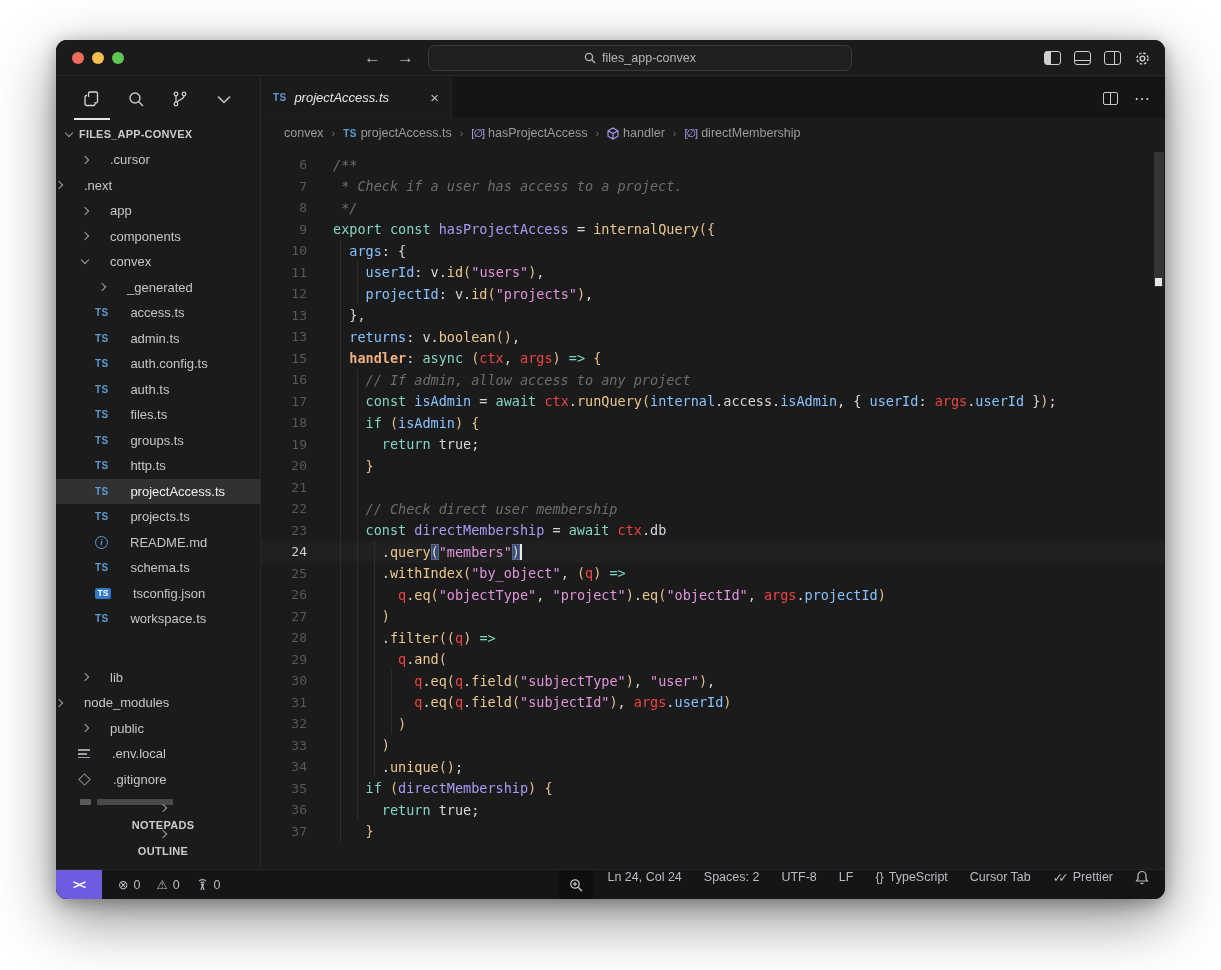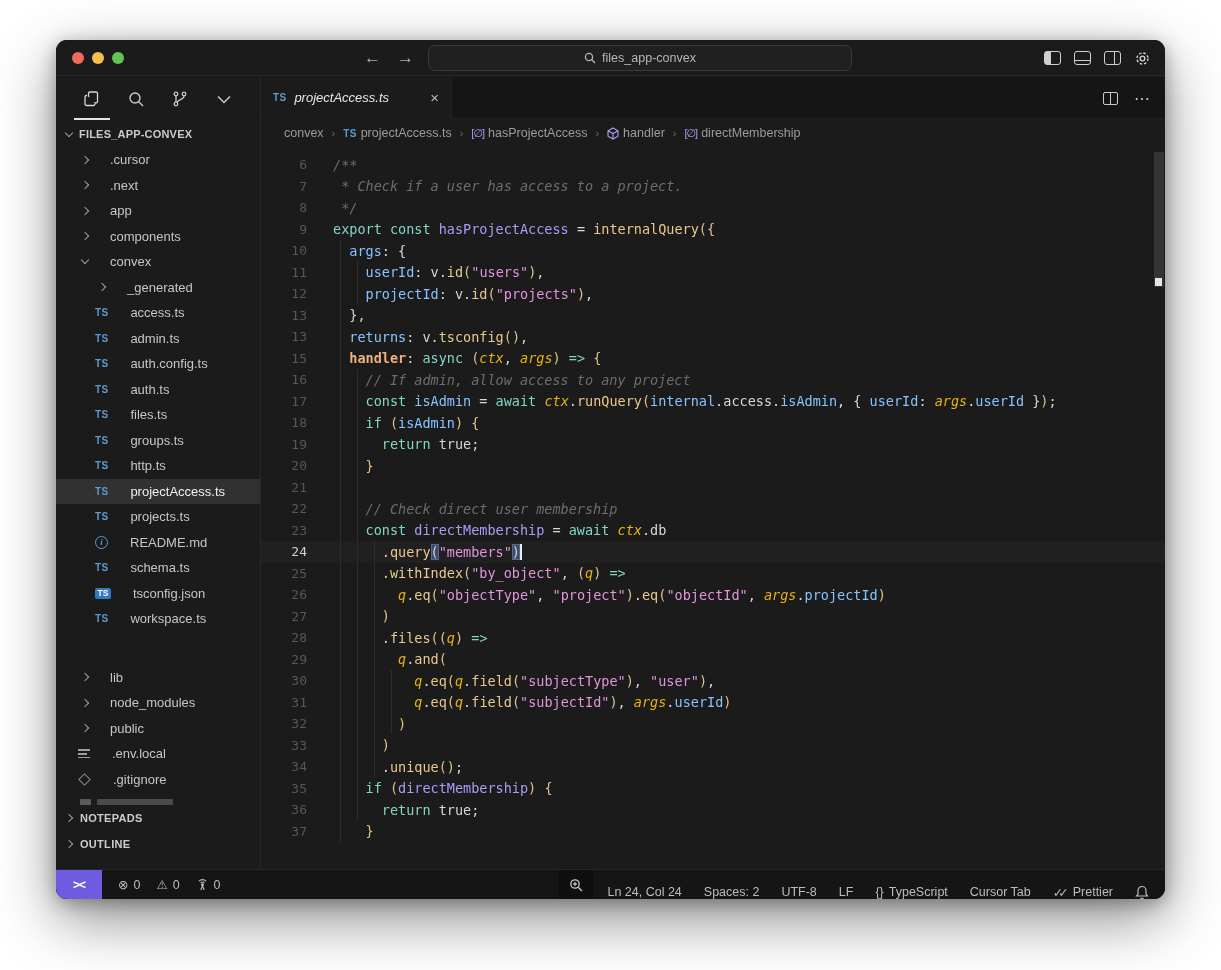--- a/index.html
+++ b/index.html
@@ -193,7 +193,7 @@
             <span class="chev right"></span>
             <span>.cursor</span>
           </div>
-          <div class="row" style="padding-left: 26px;">
+          <div class="row" style="">
             <span class="chev right"></span>
             <span>.next</span>
           </div>

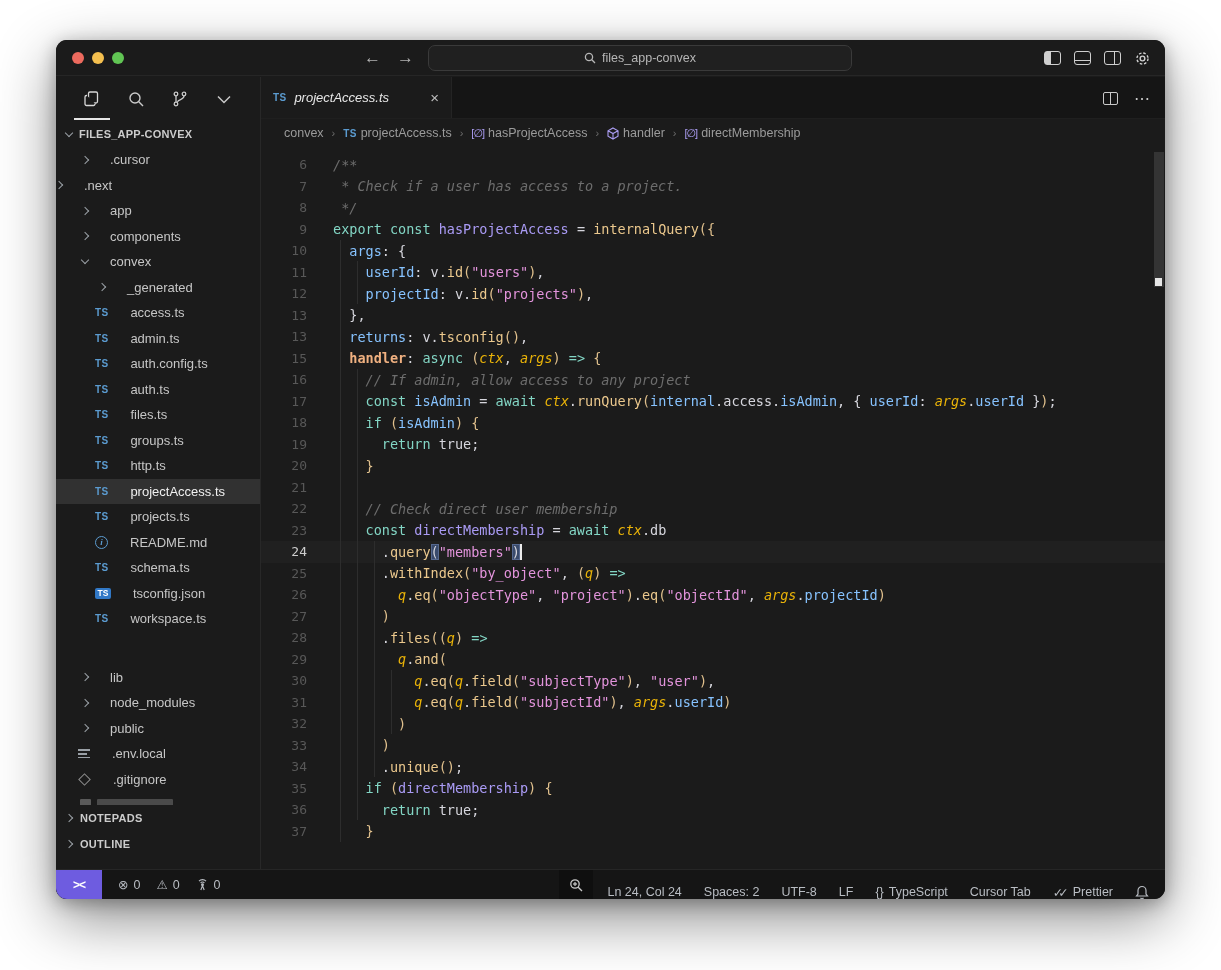--- a/index.html
+++ b/index.html
@@ -358,7 +358,7 @@
             <div class="cline"><span class="lnum">11</span><span class="ltxt"><span class="tk-w">    </span><span class="tk-p">userId</span><span class="tk-w">: </span><span class="tk-w">v</span><span class="tk-w">.</span><span class="tk-f">id</span><span class="tk-g">(</span><span class="tk-s">"users"</span><span class="tk-g">)</span><span class="tk-w">,</span></span></div>
             <div class="cline"><span class="lnum">12</span><span class="ltxt"><span class="tk-w">    </span><span class="tk-p">projectId</span><span class="tk-w">: </span><span class="tk-w">v</span><span class="tk-w">.</span><span class="tk-f">id</span><span class="tk-g">(</span><span class="tk-s">"projects"</span><span class="tk-g">)</span><span class="tk-w">,</span></span></div>
             <div class="cline"><span class="lnum">13</span><span class="ltxt"><span class="tk-w">  </span><span class="tk-w">},</span></span></div>
-            <div class="cline"><span class="lnum">13</span><span class="ltxt"><span class="tk-w">  </span><span class="tk-p">returns</span><span class="tk-w">: </span><span class="tk-w">v</span><span class="tk-w">.</span><span class="tk-f">tsconfig</span><span class="tk-g">()</span><span class="tk-w">,</span></span></div>
+            <div class="cline"><span class="lnum">13</span><span class="ltxt"><span class="tk-w">  </span><span class="tk-p">returns</span><span class="tk-w">: </span><span class="tk-w">v</span><span class="tk-w">.</span><span class="tk-f">boolean</span><span class="tk-g">()</span><span class="tk-w">,</span></span></div>
             <div class="cline"><span class="lnum">15</span><span class="ltxt"><span class="tk-w">  </span><span class="tk-b">handler</span><span class="tk-w">: </span><span class="tk-k">async</span><span class="tk-w"> </span><span class="tk-g">(</span><span class="tk-i">ctx</span><span class="tk-w">, </span><span class="tk-i">args</span><span class="tk-g">)</span><span class="tk-w"> </span><span class="tk-k">=&gt;</span><span class="tk-w"> </span><span class="tk-g">{</span></span></div>
             <div class="cline"><span class="lnum">16</span><span class="ltxt"><span class="tk-w">    </span><span class="tk-c">// If admin, allow access to any project</span></span></div>
             <div class="cline"><span class="lnum">17</span><span class="ltxt"><span class="tk-w">    </span><span class="tk-k">const</span><span class="tk-w"> </span><span class="tk-p">isAdmin</span><span class="tk-w"> = </span><span class="tk-k">await</span><span class="tk-w"> </span><span class="tk-i">ctx</span><span class="tk-w">.</span><span class="tk-f">runQuery</span><span class="tk-g">(</span><span class="tk-p">internal</span><span class="tk-w">.</span><span class="tk-w">access</span><span class="tk-w">.</span><span class="tk-p">isAdmin</span><span class="tk-w">, </span><span class="tk-w">{ </span><span class="tk-p">userId</span><span class="tk-w">: </span><span class="tk-i">args</span><span class="tk-w">.</span><span class="tk-p">userId</span><span class="tk-w"> }</span><span class="tk-g">)</span><span class="tk-w">;</span></span></div>

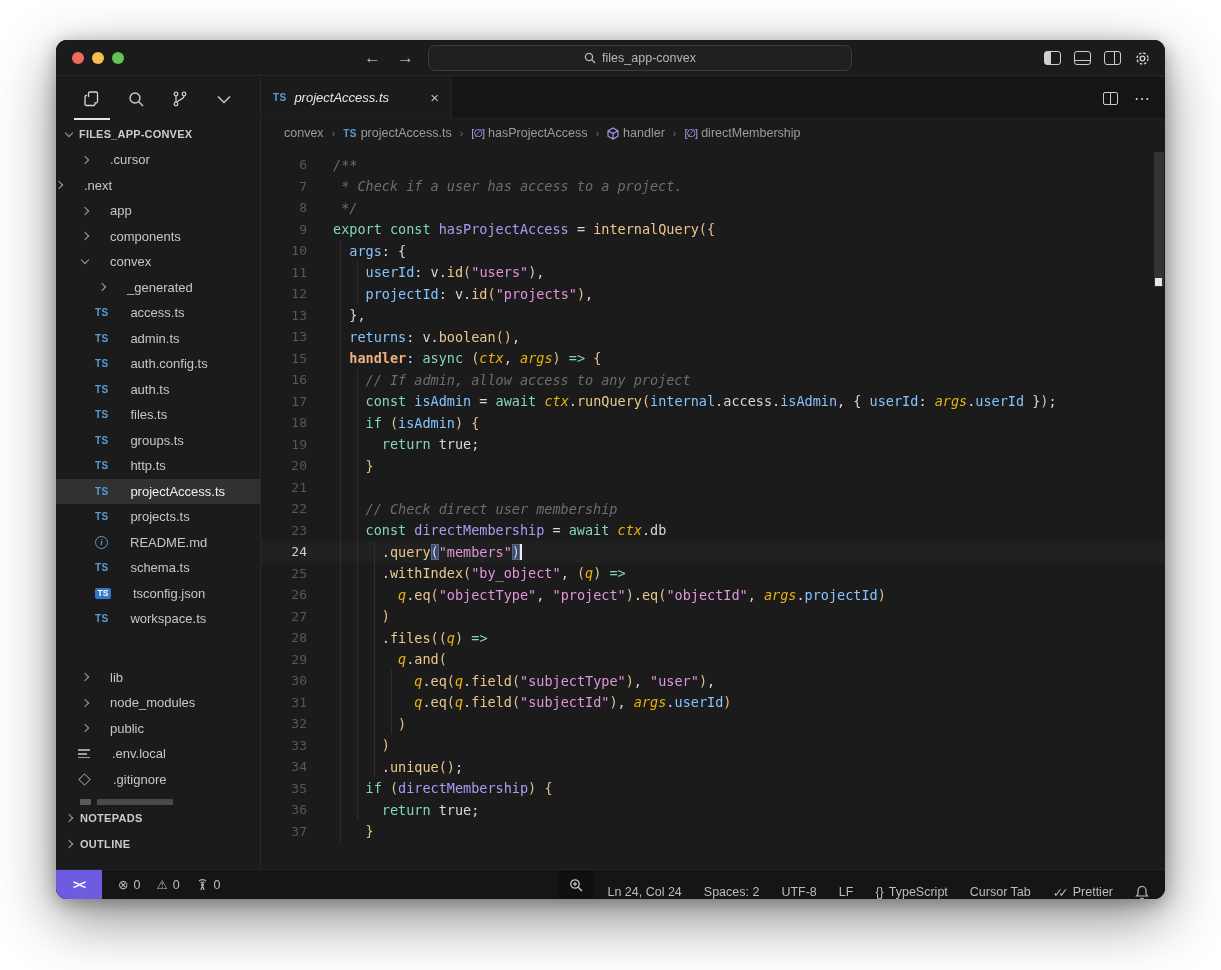--- a/index.html
+++ b/index.html
@@ -87,7 +87,7 @@
   .tk-w { color:#d6d6dd; } .tk-k { color:#83d6c5; } .tk-f { color:#ebc88d; }
   .tk-g { color:#e0c08d; } .tk-s { color:#e394dc; } .tk-p { color:#87c3ff; }
   .tk-v { color:#aa9bf5; } .tk-c { color:#6d6d6d; font-style:italic; }
-  .tk-i { color:#eab308; font-style:italic; }
+  .tk-i { color:#ef4444; }
   .tk-b { color:#efb080; font-weight:bold; }
   .tk-m { background:#394a6b; box-shadow:inset 0 0 0 1px #55688f; }
   .caret { display:inline-block; width:1.6px; height:16px; background:#ececec; vertical-align:middle; margin-top:-2px; }

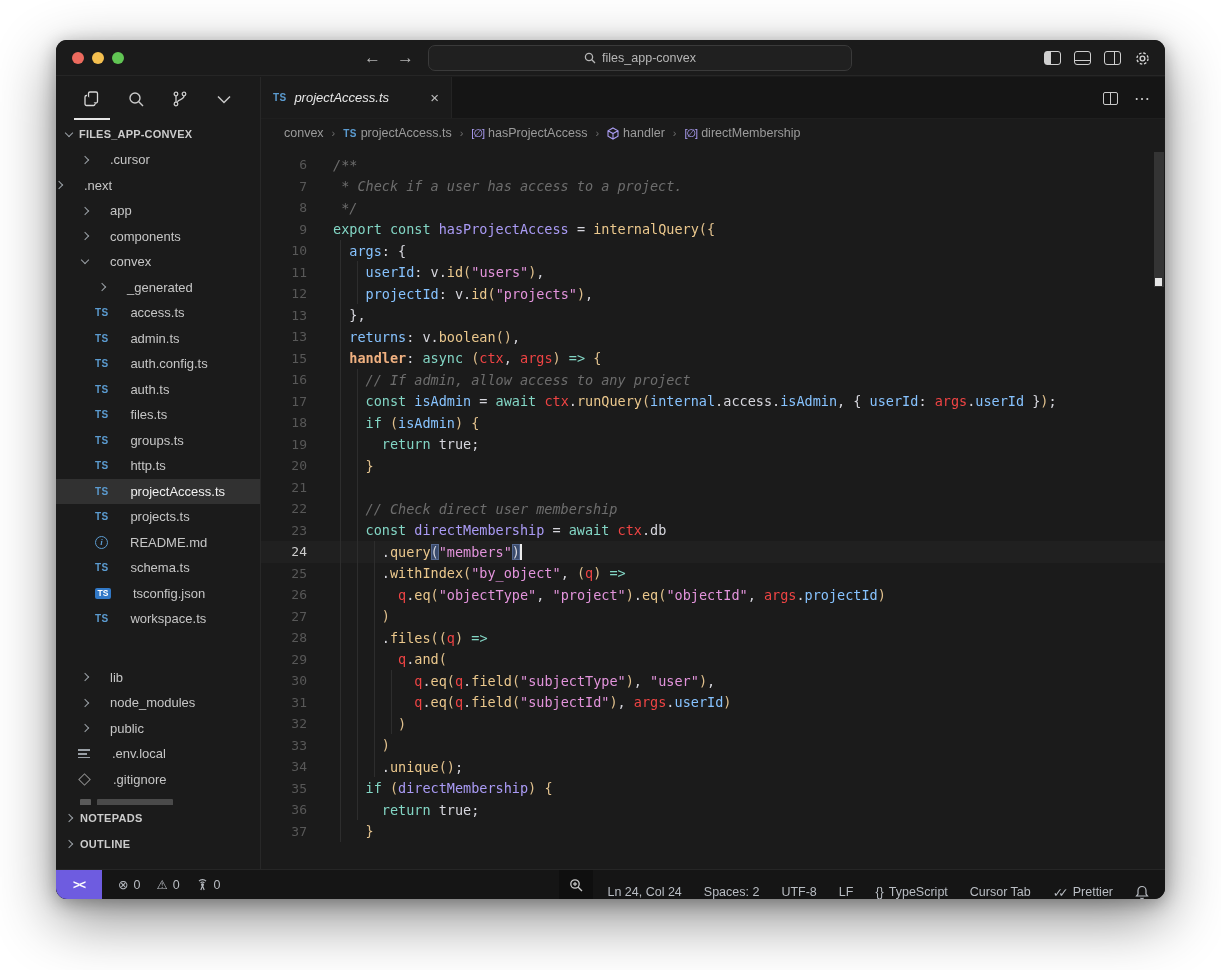--- a/index.html
+++ b/index.html
@@ -372,7 +372,7 @@
             <div class="cline"><span class="lnum">25</span><span class="ltxt"><span class="tk-w">      </span><span class="tk-w">.</span><span class="tk-f">withIndex</span><span class="tk-g">(</span><span class="tk-s">"by_object"</span><span class="tk-w">, </span><span class="tk-g">(</span><span class="tk-i">q</span><span class="tk-g">)</span><span class="tk-w"> </span><span class="tk-k">=&gt;</span></span></div>
             <div class="cline"><span class="lnum">26</span><span class="ltxt"><span class="tk-w">        </span><span class="tk-i">q</span><span class="tk-w">.</span><span class="tk-f">eq</span><span class="tk-g">(</span><span class="tk-s">"objectType"</span><span class="tk-w">, </span><span class="tk-s">"project"</span><span class="tk-g">)</span><span class="tk-w">.</span><span class="tk-f">eq</span><span class="tk-g">(</span><span class="tk-s">"objectId"</span><span class="tk-w">, </span><span class="tk-i">args</span><span class="tk-w">.</span><span class="tk-p">projectId</span><span class="tk-g">)</span></span></div>
             <div class="cline"><span class="lnum">27</span><span class="ltxt"><span class="tk-w">      </span><span class="tk-g">)</span></span></div>
-            <div class="cline"><span class="lnum">28</span><span class="ltxt"><span class="tk-w">      </span><span class="tk-w">.</span><span class="tk-f">files</span><span class="tk-g">(</span><span class="tk-g">(</span><span class="tk-i">q</span><span class="tk-g">)</span><span class="tk-w"> </span><span class="tk-k">=&gt;</span></span></div>
+            <div class="cline"><span class="lnum">28</span><span class="ltxt"><span class="tk-w">      </span><span class="tk-w">.</span><span class="tk-f">filter</span><span class="tk-g">(</span><span class="tk-g">(</span><span class="tk-i">q</span><span class="tk-g">)</span><span class="tk-w"> </span><span class="tk-k">=&gt;</span></span></div>
             <div class="cline"><span class="lnum">29</span><span class="ltxt"><span class="tk-w">        </span><span class="tk-i">q</span><span class="tk-w">.</span><span class="tk-f">and</span><span class="tk-g">(</span></span></div>
             <div class="cline"><span class="lnum">30</span><span class="ltxt"><span class="tk-w">          </span><span class="tk-i">q</span><span class="tk-w">.</span><span class="tk-f">eq</span><span class="tk-g">(</span><span class="tk-i">q</span><span class="tk-w">.</span><span class="tk-f">field</span><span class="tk-g">(</span><span class="tk-s">"subjectType"</span><span class="tk-g">)</span><span class="tk-w">, </span><span class="tk-s">"user"</span><span class="tk-g">)</span><span class="tk-w">,</span></span></div>
             <div class="cline"><span class="lnum">31</span><span class="ltxt"><span class="tk-w">          </span><span class="tk-i">q</span><span class="tk-w">.</span><span class="tk-f">eq</span><span class="tk-g">(</span><span class="tk-i">q</span><span class="tk-w">.</span><span class="tk-f">field</span><span class="tk-g">(</span><span class="tk-s">"subjectId"</span><span class="tk-g">)</span><span class="tk-w">, </span><span class="tk-i">args</span><span class="tk-w">.</span><span class="tk-p">userId</span><span class="tk-g">)</span></span></div>

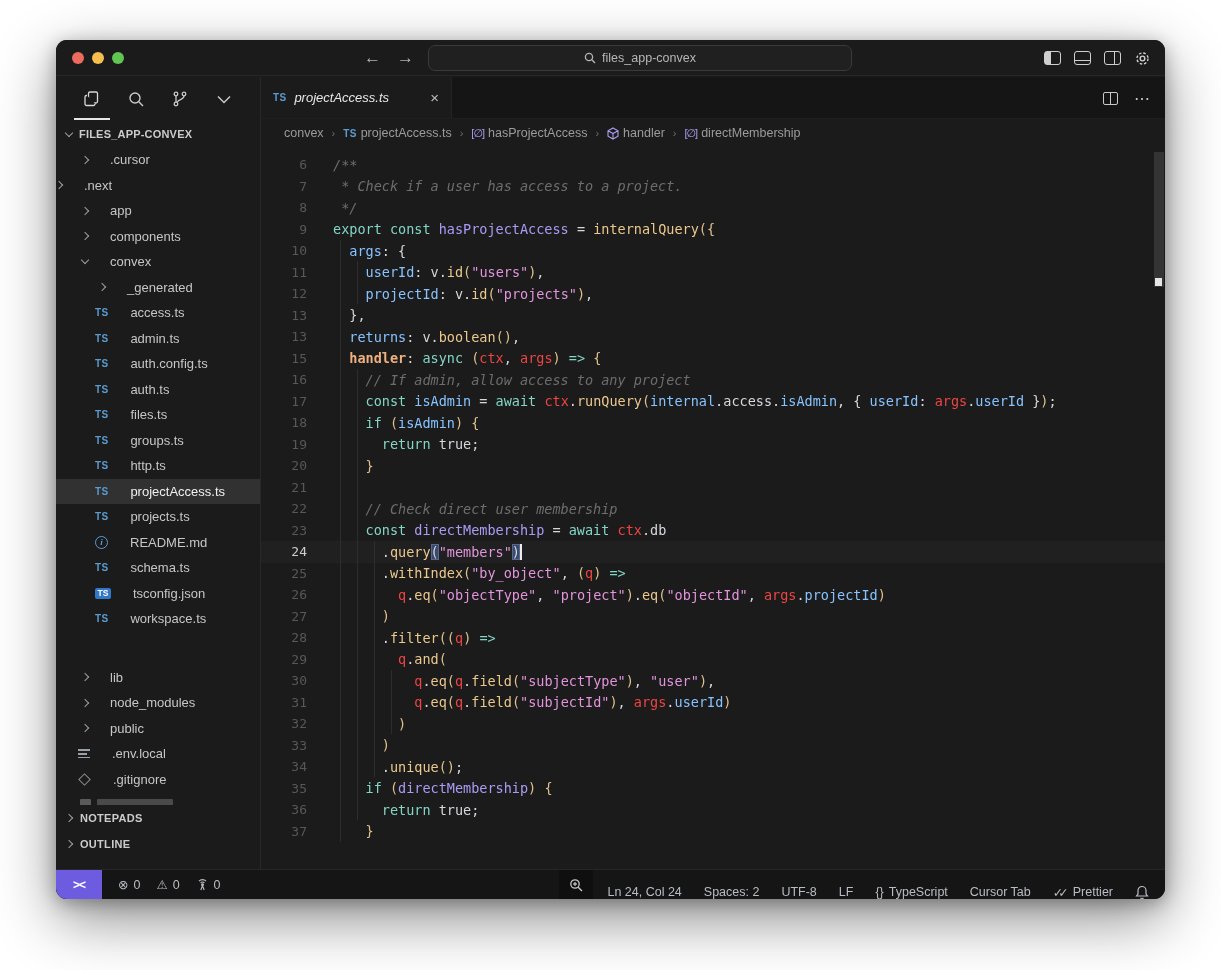--- a/index.html
+++ b/index.html
@@ -269,7 +269,7 @@
             <span class="chev right"></span>
             <span>lib</span>
           </div>
-          <div class="row" style="padding-left: 26px;">
+          <div class="row" style="">
             <span class="chev right"></span>
             <span>node_modules</span>
           </div>

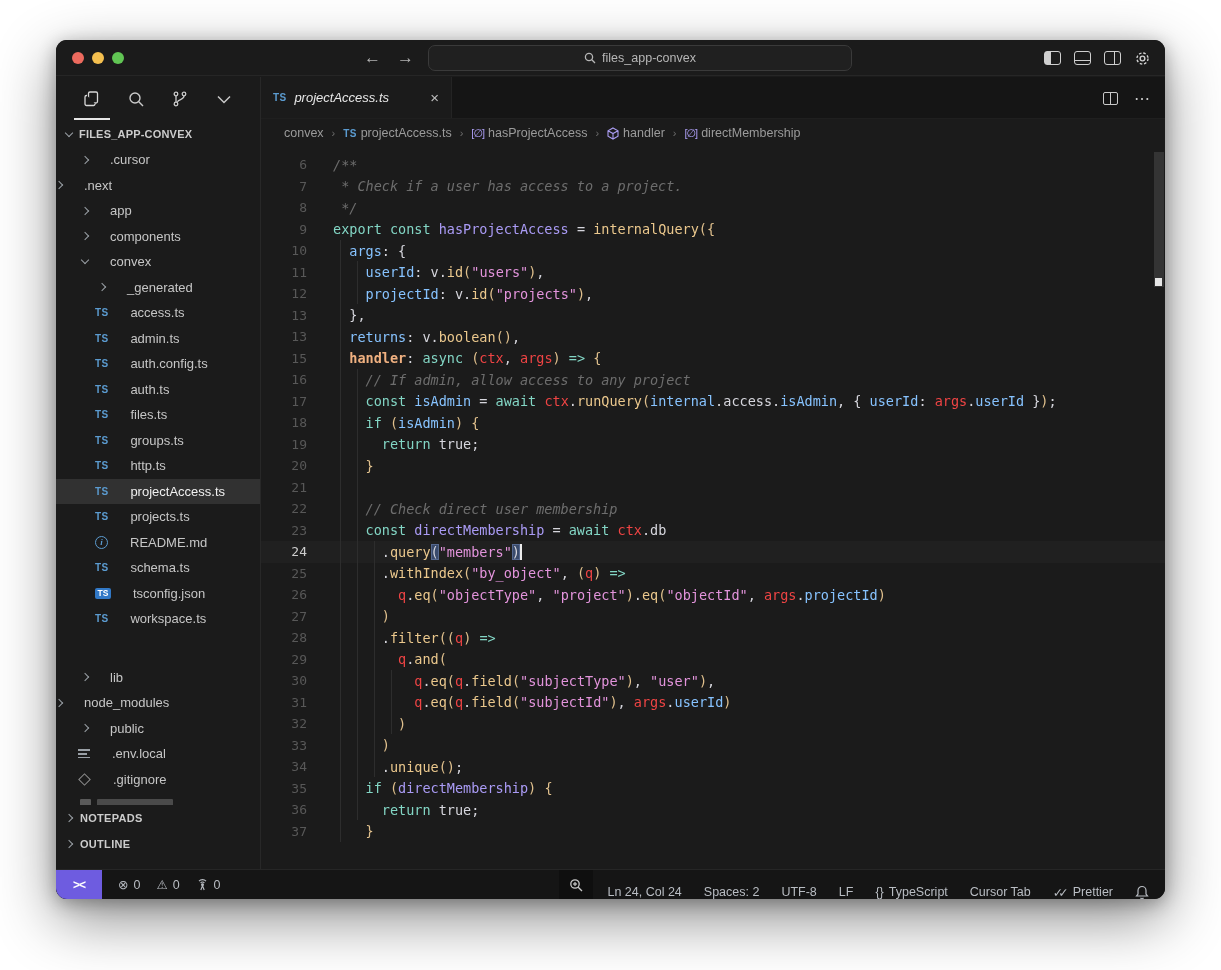--- a/index.html
+++ b/index.html
@@ -57,7 +57,7 @@
   .clip-box { width:11px; height:10px; background:#5a5a5a; border-radius:1px; }
   .clip-bar { width:76px; height:10px; background:#4a4a4a; border-radius:1px; }
   .section-row { height:26px; display:flex; align-items:center; gap:8px; padding-left:10px;
-                 color:#cccccc; font-size:11px; font-weight:bold; letter-spacing:.3px; }
+                 color:#cccccc; font-size:11px; font-weight:bold; letter-spacing:.3px;flex-direction:column; }
 
   
   .tabstrip { height:42px; background:#151515; display:flex; border-bottom:1px solid #1f1f1f; position:relative; }

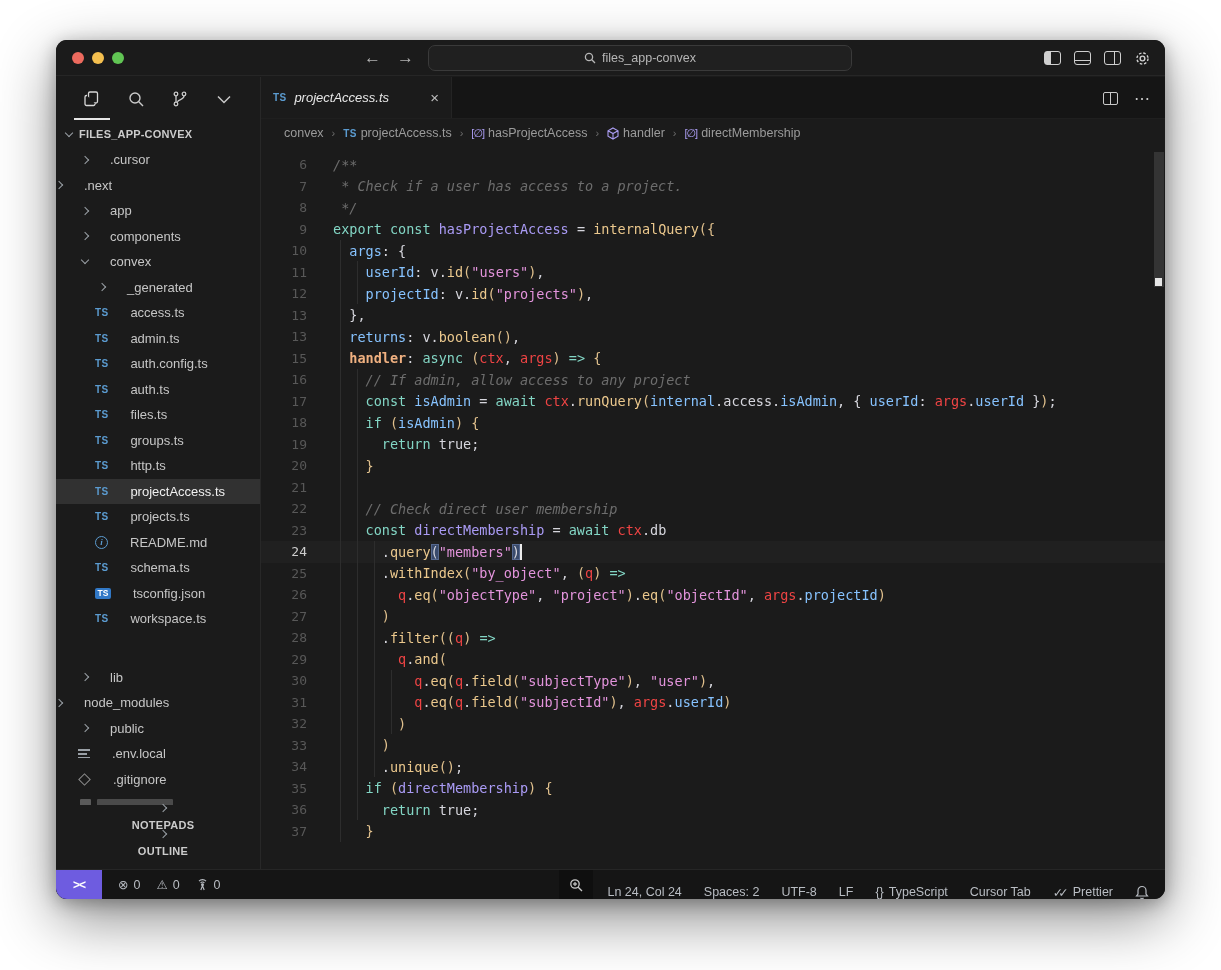--- a/index.html
+++ b/index.html
@@ -104,7 +104,7 @@
             letter-spacing:-1px; flex:none; }
   .sb-left { display:flex; align-items:center; gap:16px; padding-left:16px; }
   .sb-item { display:flex; align-items:center; gap:5px; }
-  .sb-right { margin-left:auto; display:flex; align-items:flex-end; gap:22px; padding-right:16px; }
+  .sb-right { margin-left:auto; display:flex; align-items:flex-start; gap:22px; padding-right:16px; }
   .zoom-chip { background:#0f0f0f; height:30px; display:flex; align-items:center; padding:0 10px; margin-right:-8px; }
   .dbl-check { letter-spacing:-5px; margin-right:4px; }
   svg { display:block; }

